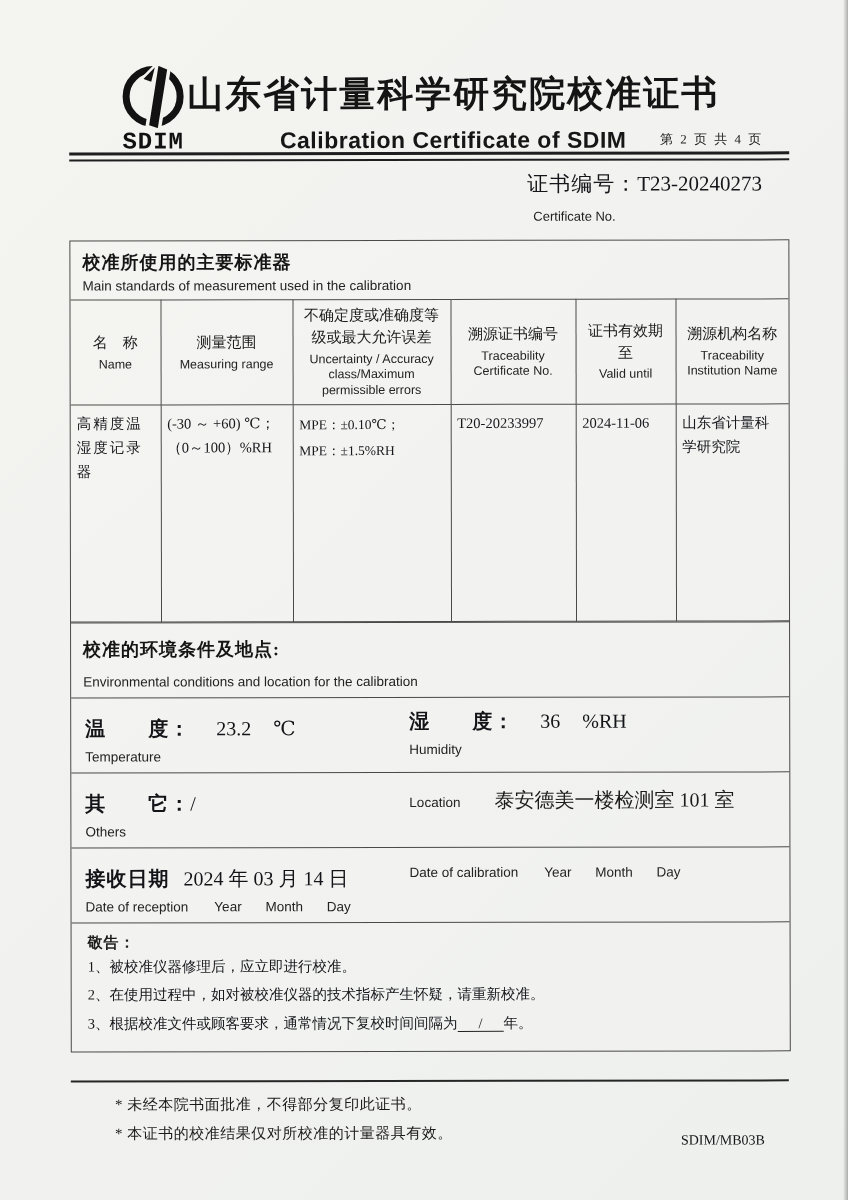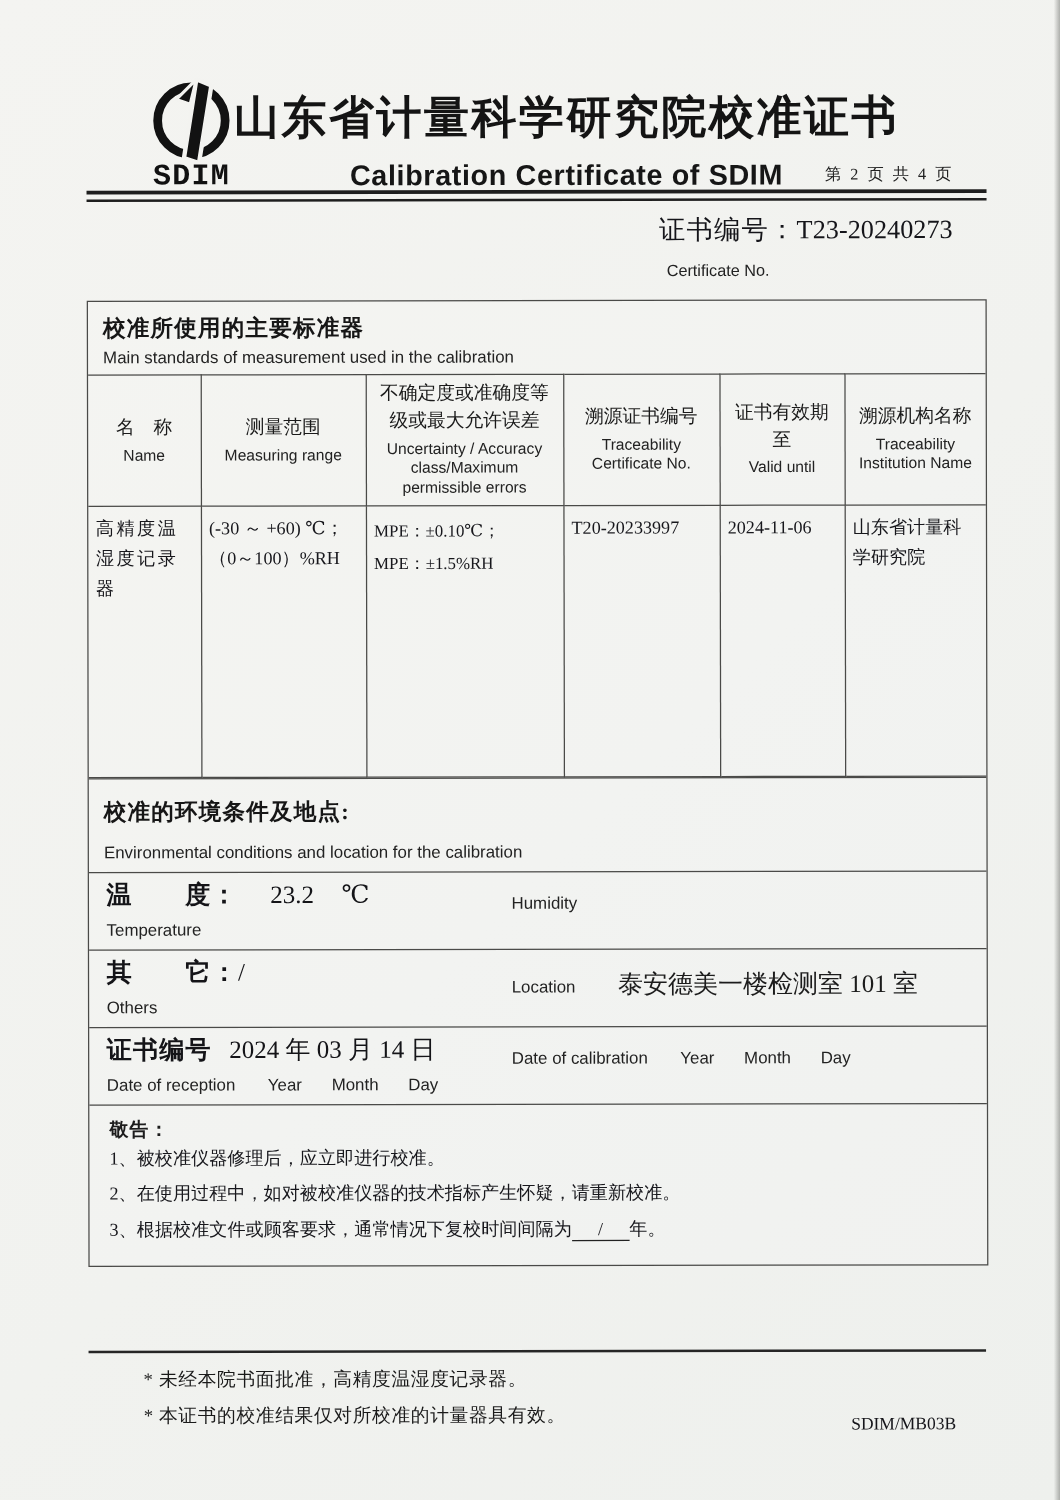--- a/index.html
+++ b/index.html
@@ -87,7 +87,7 @@
   .env-title .sec-title-en{margin-top:13px;}
 
   .split-row{border-top:1px solid #4a4a48;display:flex;}
-  .split-row .half-l{width:338px;padding:4px 0 8px 14px;box-sizing:border-box;}
+  .split-row .half-l{width:338px;padding:17px 0 8px 14px;box-sizing:border-box;}
   .split-row .half-r{flex:1;padding:10px 0 8px 0;box-sizing:border-box;}
   .cn-line{font-size:20px;color:#141418;}
   .cn-label{font-weight:600;letter-spacing:1px;}

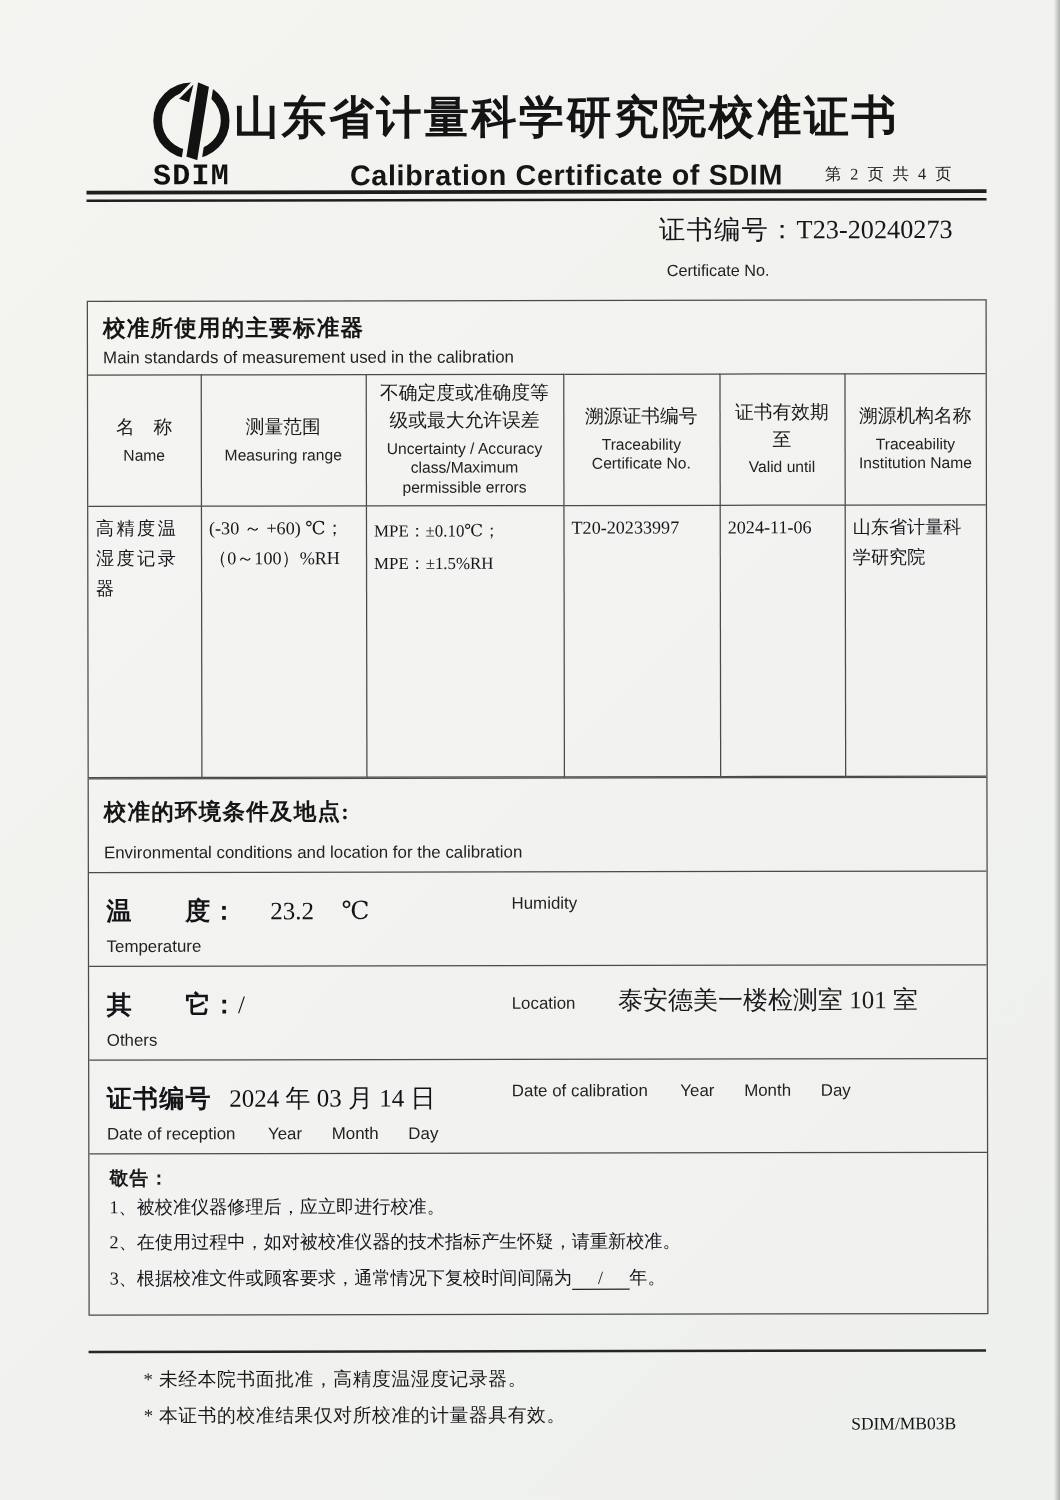--- a/index.html
+++ b/index.html
@@ -228,6 +228,9 @@
           <div class="en-sub">Temperature</div>
         </div>
         <div class="half-r">
+          <div class="cn-line">
+            <span class="cn-label">湿　　度：</span><span class="val">36</span><span class="unit">%RH</span>
+          </div>
           <div class="en-sub">Humidity</div>
         </div>
       </div>

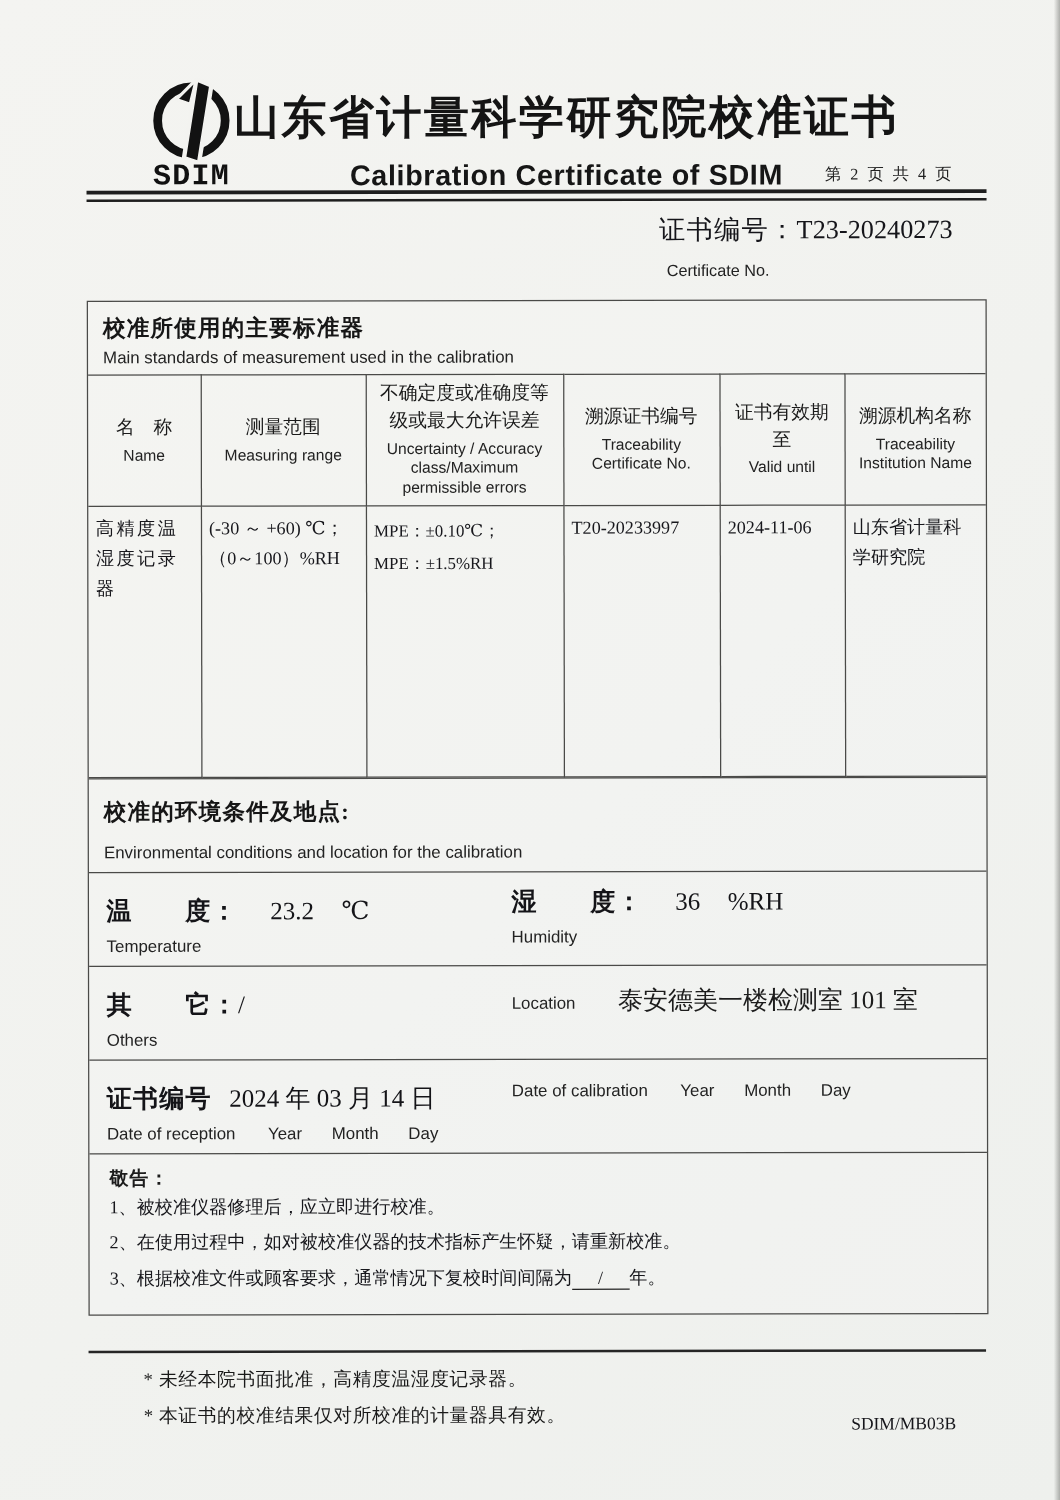--- a/index.html
+++ b/index.html
@@ -253,7 +253,7 @@
       <div class="split-row">
         <div class="half-l">
           <div class="date-line">
-            <span class="cn-label">证书编号</span><span class="date-val">2024 年 03 月 14 日</span>
+            <span class="cn-label">接收日期</span><span class="date-val">2024 年 03 月 14 日</span>
           </div>
           <div class="en-sub date-sub">
             <span>Date of reception</span><span class="ymd">Year Month Day</span>

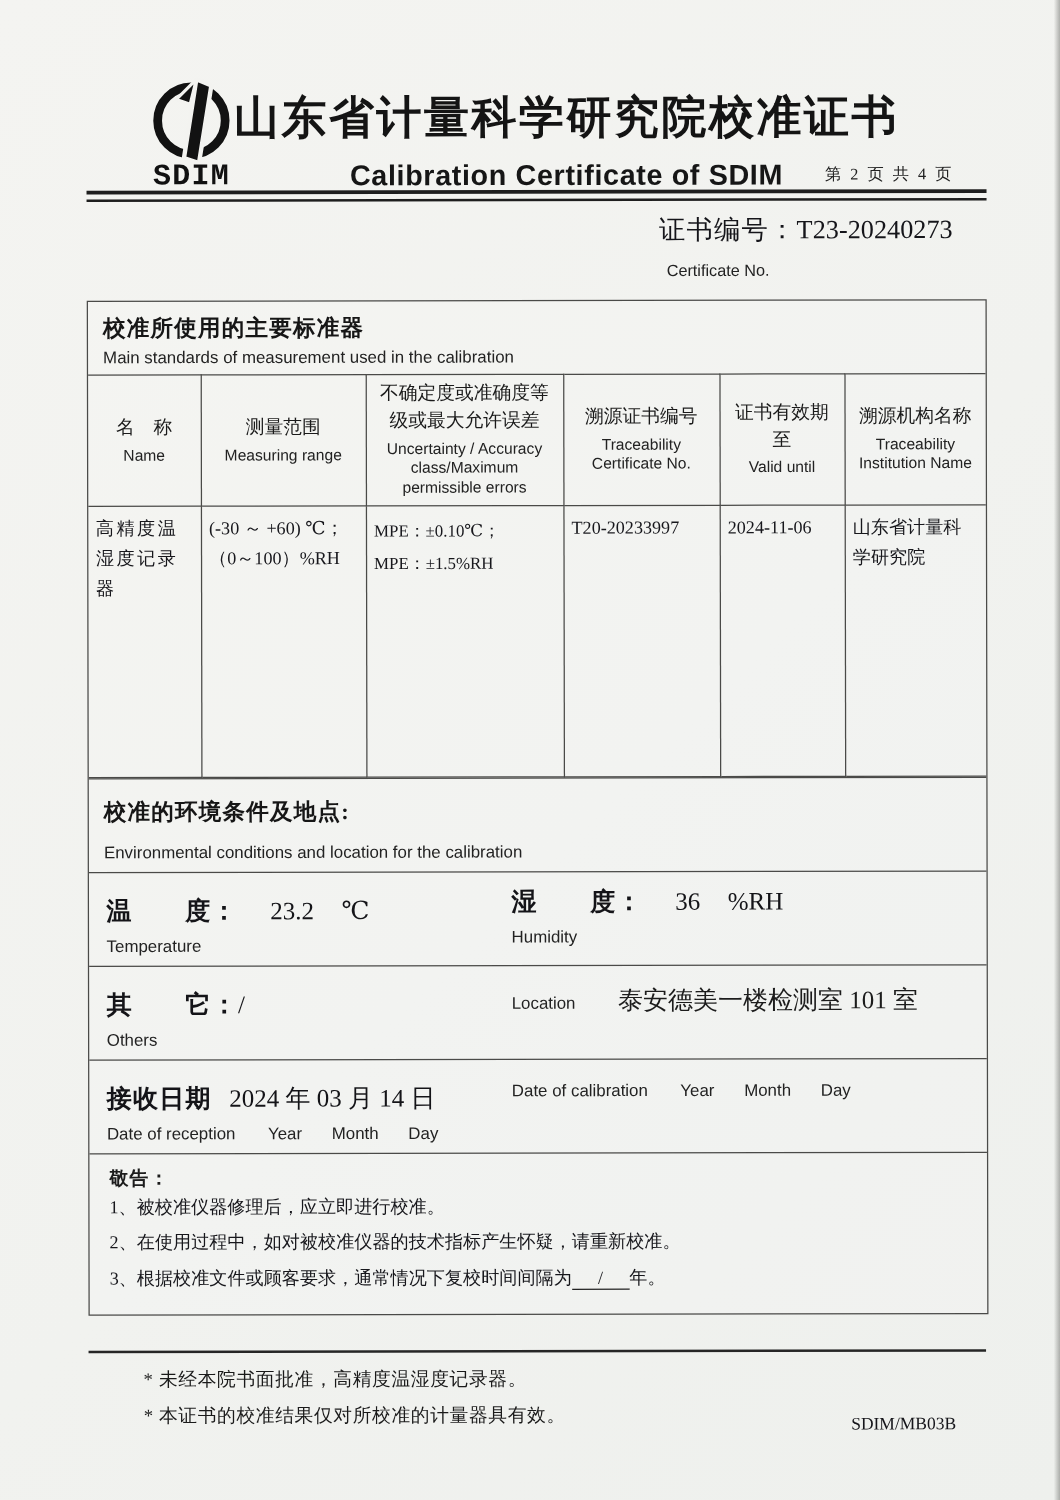--- a/index.html
+++ b/index.html
@@ -278,7 +278,7 @@
 
     <div class="footer-rule"></div>
     <div class="footer-notes">
-      <div class="footer-note">* 未经本院书面批准，高精度温湿度记录器。</div>
+      <div class="footer-note">* 未经本院书面批准，不得部分复印此证书。</div>
       <div class="footer-note">* 本证书的校准结果仅对所校准的计量器具有效。</div>
     </div>
     <div class="form-code">SDIM/MB03B</div>

